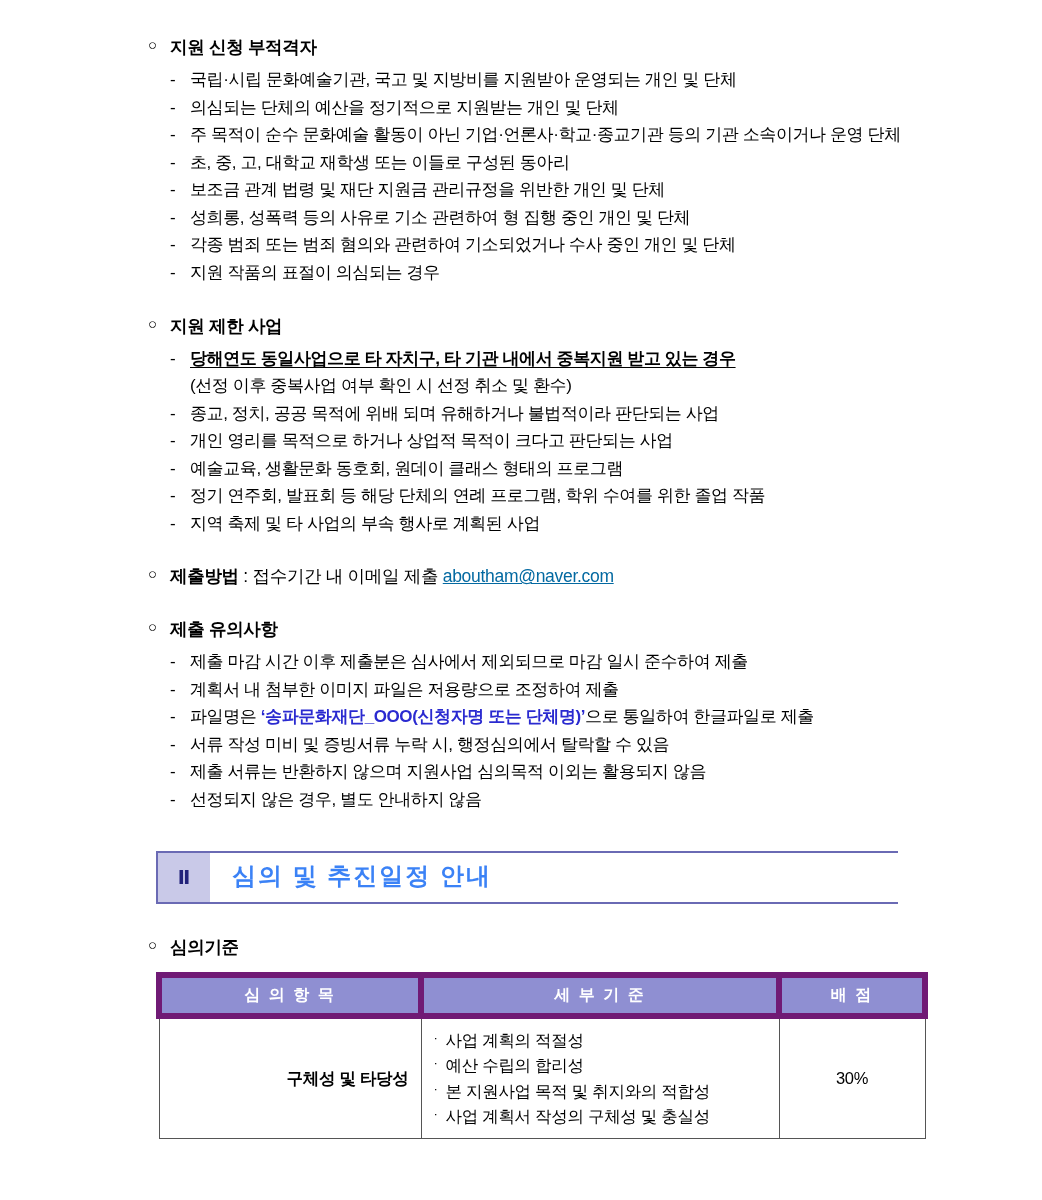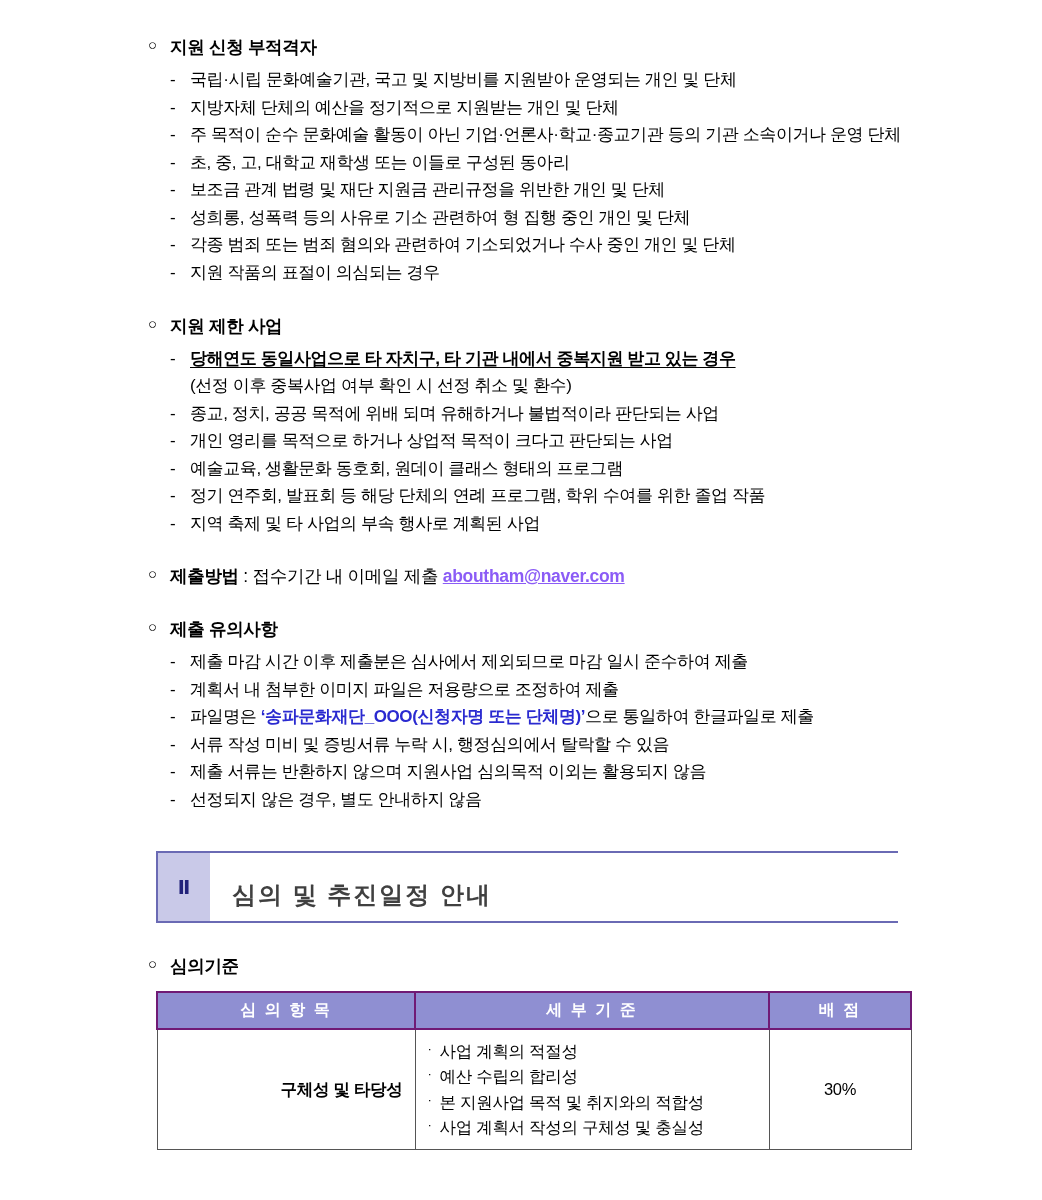--- a/index.html
+++ b/index.html
@@ -187,7 +187,7 @@
         </li>
       <li>
           <span class="dash">-</span>
-          <span class="txt">지방자체 단체의 예산을 정기적으로 지원받는 개인 및 단체</span>
+          <span class="txt">의심되는 단체의 예산을 정기적으로 지원받는 개인 및 단체</span>
         </li>
       <li>
           <span class="dash">-</span>

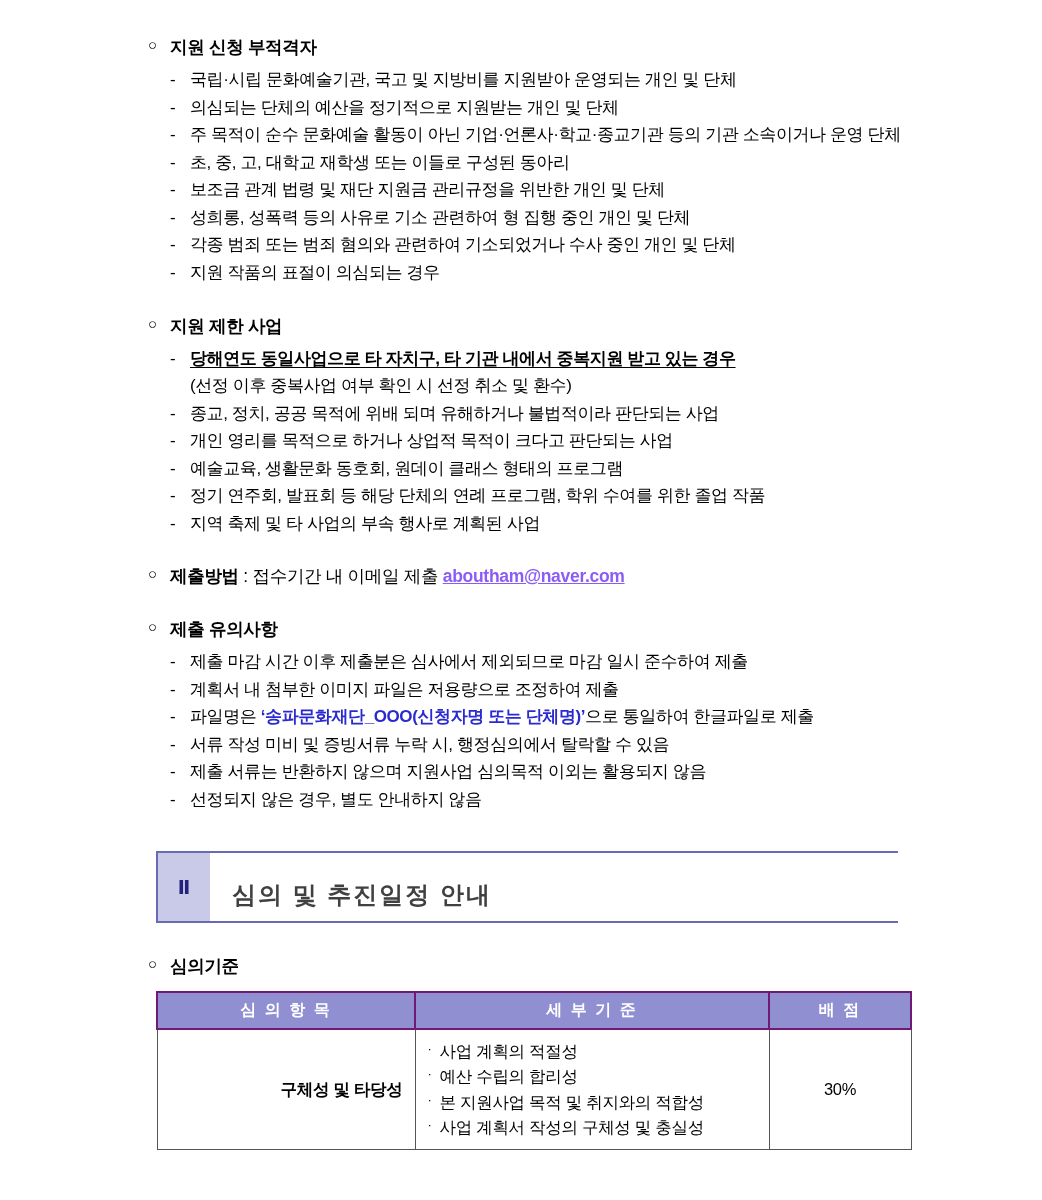--- a/index.html
+++ b/index.html
@@ -73,9 +73,9 @@
     text-underline-offset: 3px;
   }
   .link {
-    color: #8b5cf6;
+    color: #0369a1;
     text-decoration: underline;
-    font-weight: bold;
+    font-weight: normal;
   }
   .blue-bold {
     color: #2a2ad0;

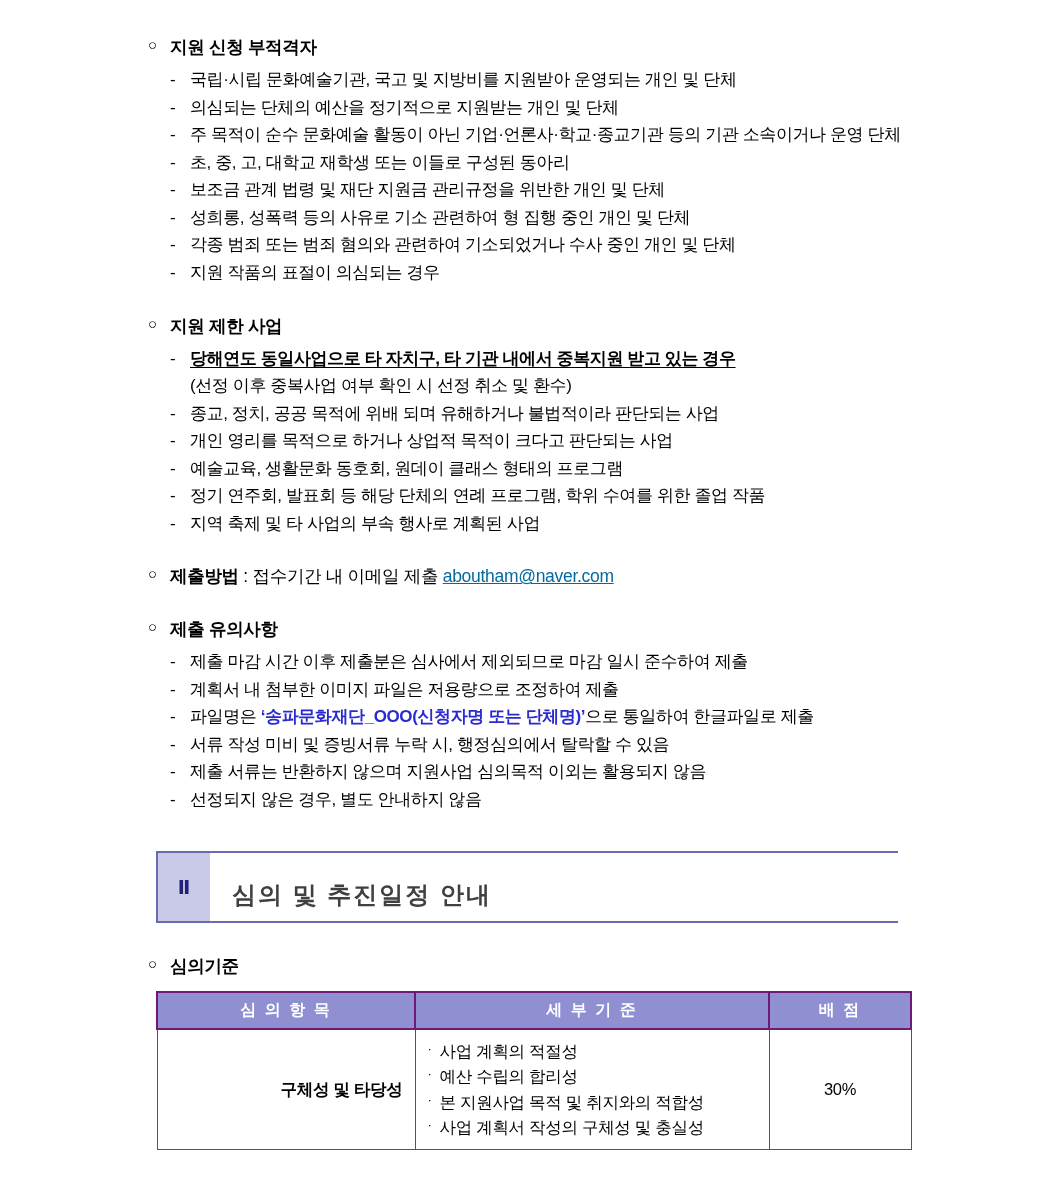--- a/index.html
+++ b/index.html
@@ -107,11 +107,11 @@
     flex: 1 1 auto;
     display: flex;
     align-items: center;
-    padding: 26px 0 10px 22px;
+    padding: 7px 0 10px 22px;
     font-size: 24px;
     font-weight: bold;
     letter-spacing: 2px;
-    color: #404040;
+    color: #3b82f6;
     border-top: 2.5px solid #6a6ab4;
   }
 

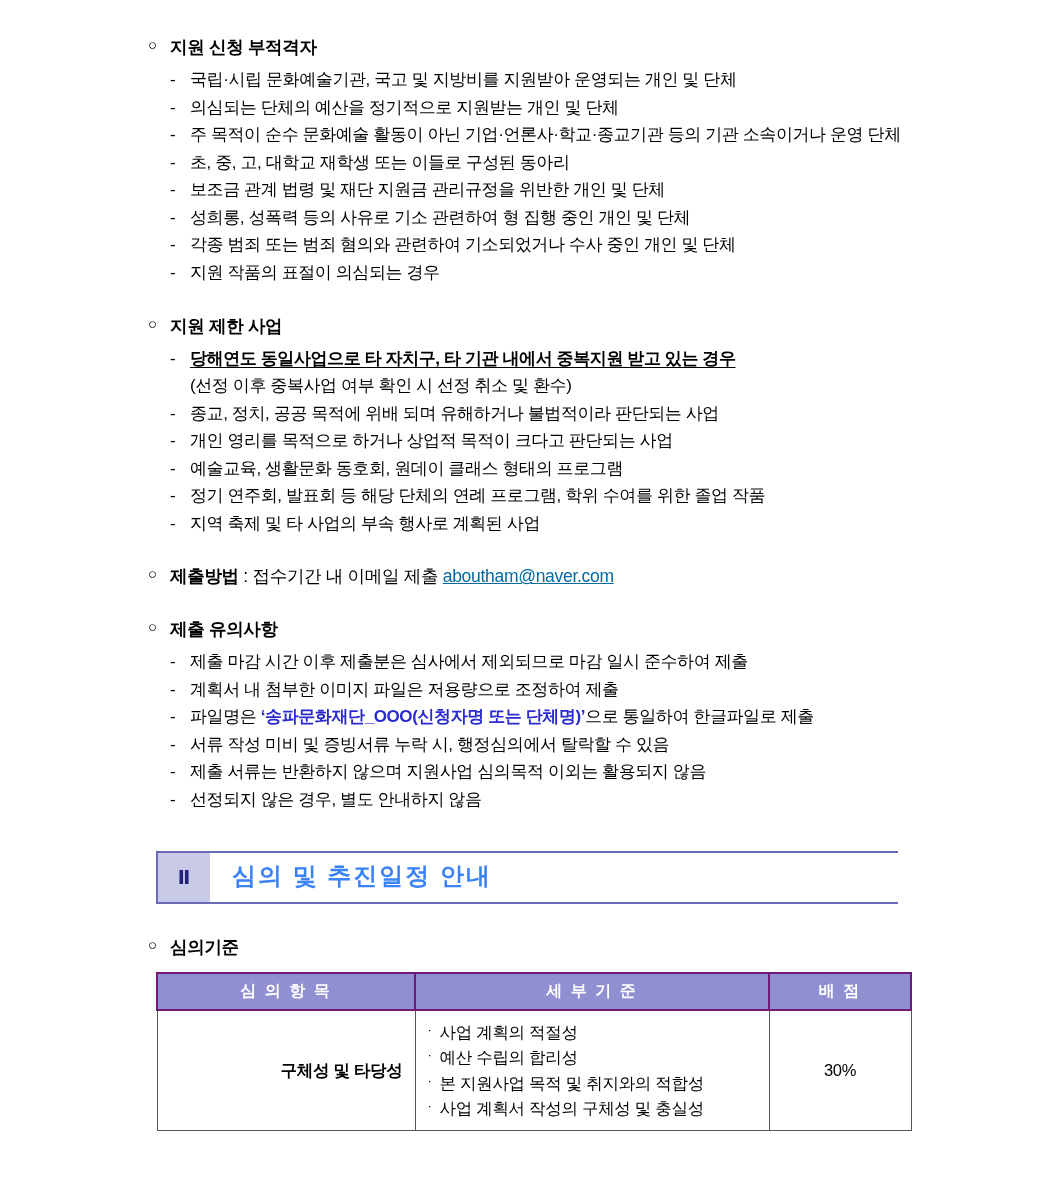--- a/index.html
+++ b/index.html
@@ -129,7 +129,7 @@
     font-weight: bold;
     letter-spacing: 2px;
     padding: 7px 0;
-    border: 2px solid #701a75;
+    border: 6px solid #701a75;
     text-align: center;
   }
   table.criteria td {

